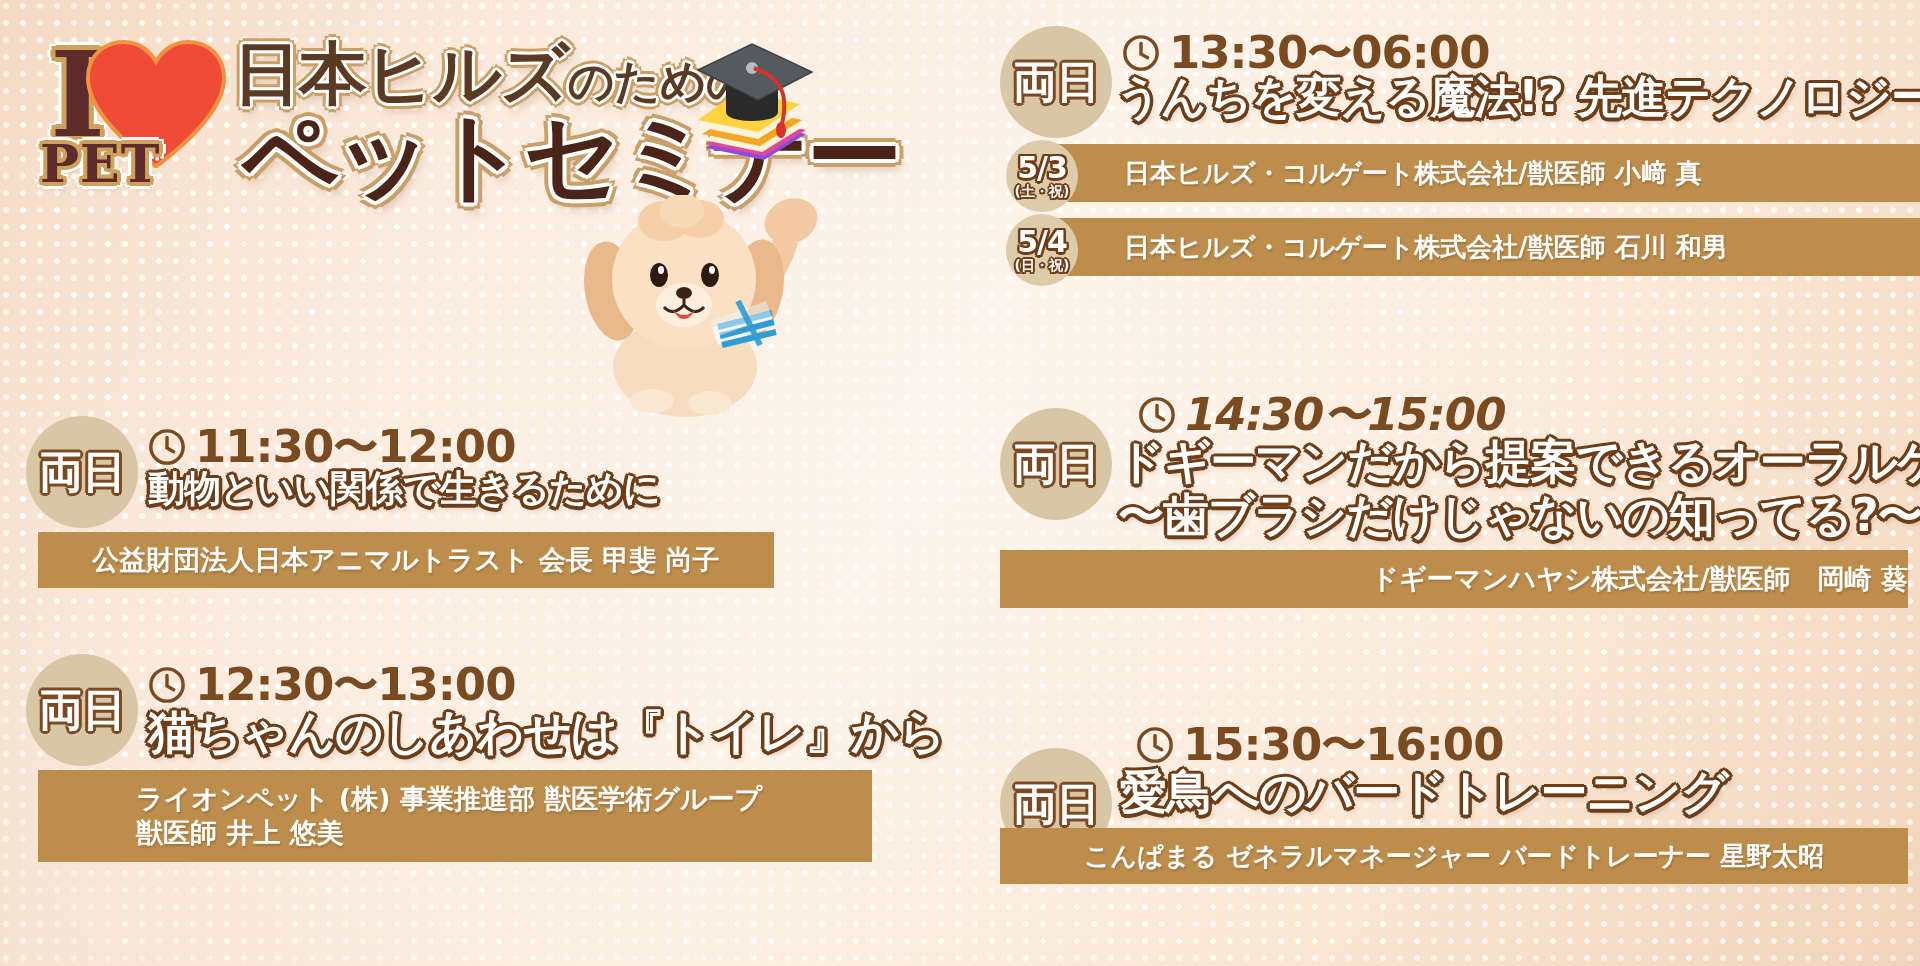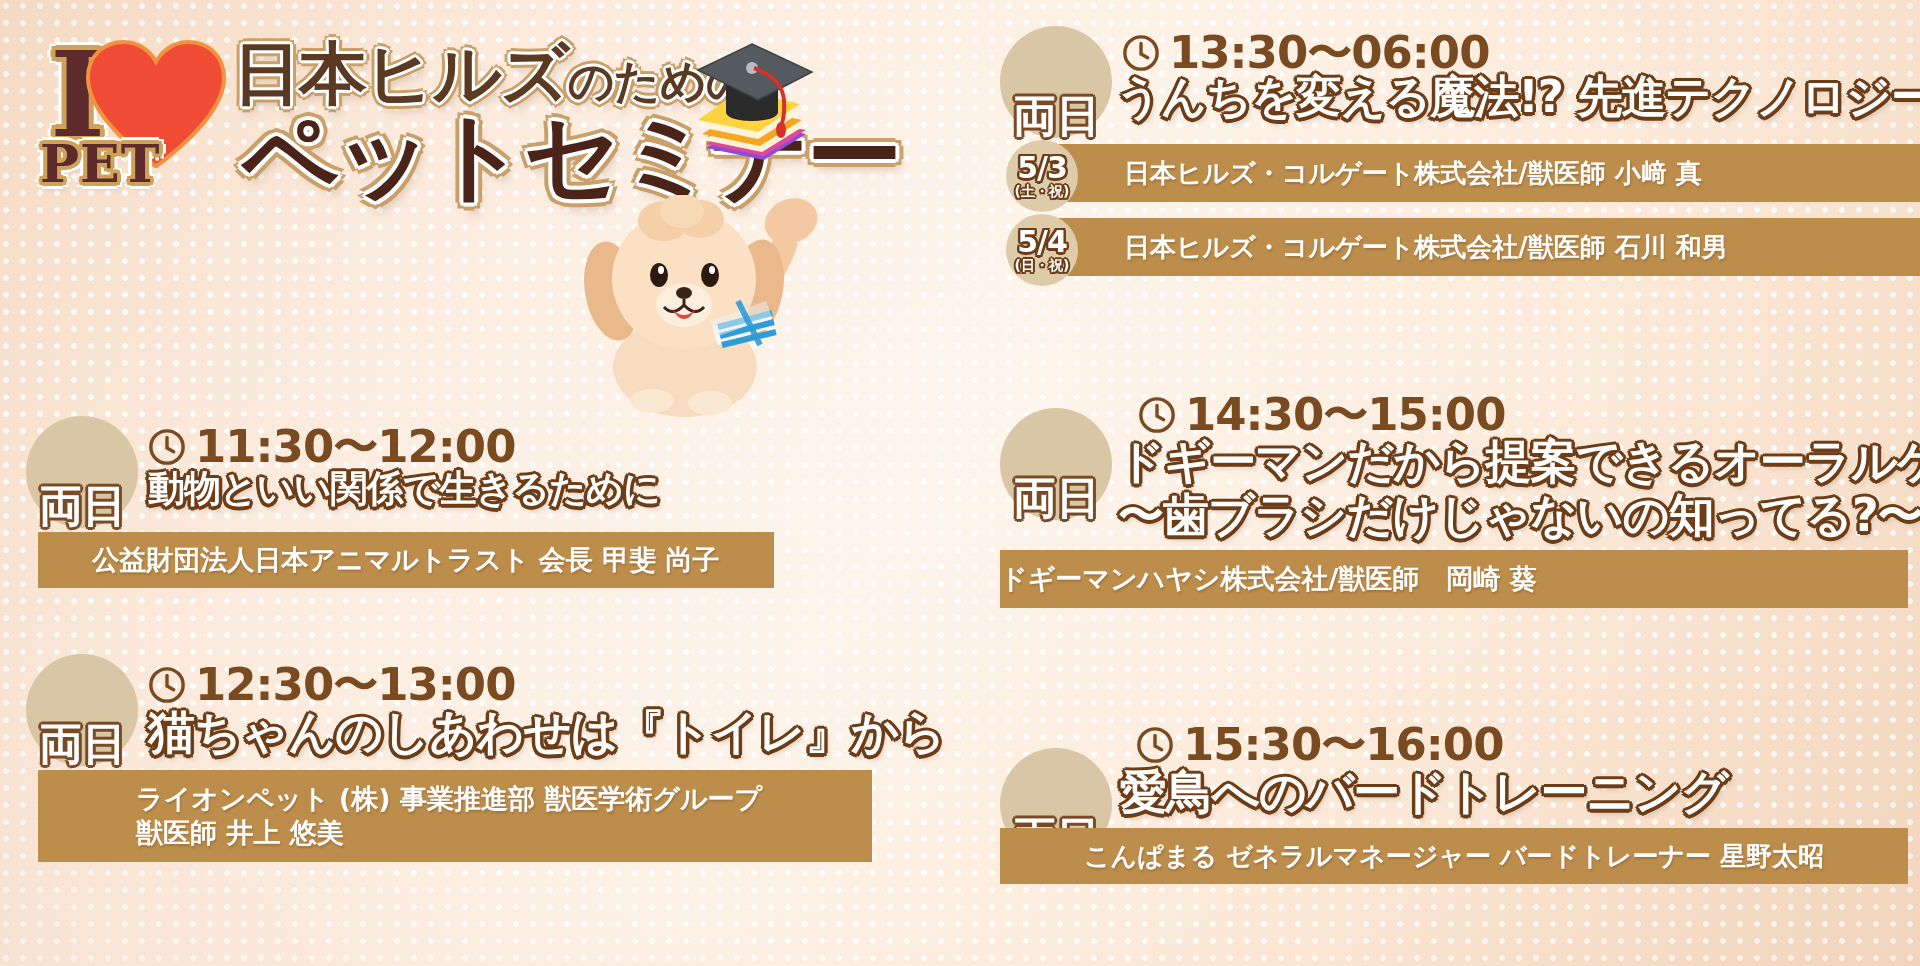--- a/index.html
+++ b/index.html
@@ -88,7 +88,7 @@
   .card{position:absolute;}
   .badge{
     position:absolute;left:0;top:0;width:112px;height:112px;border-radius:50%;
-    background:#d9c6a4;display:flex;align-items:flex-end;justify-content:center;
+    background:#d9c6a4;display:flex;align-items:center;justify-content:center;
   }
   .badge span{
     font-size:44px;font-weight:700;color:#fff;letter-spacing:-1px;line-height:1;

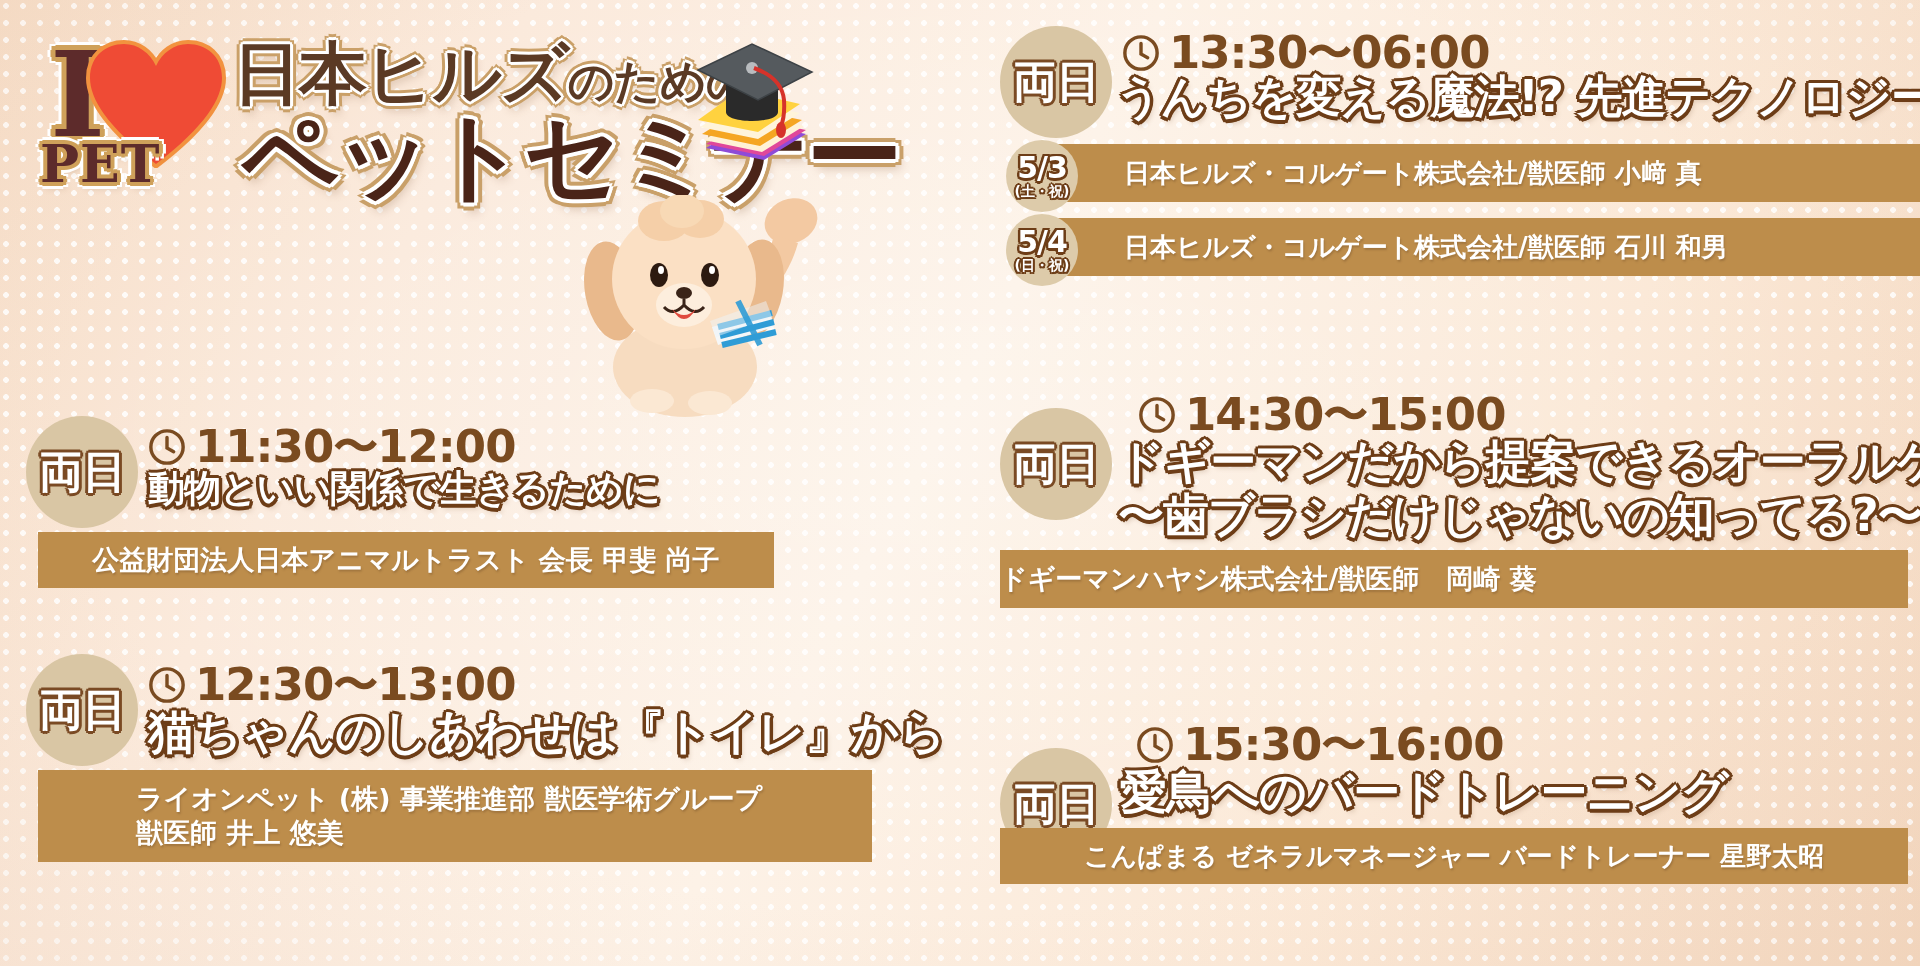--- a/index.html
+++ b/index.html
@@ -283,7 +283,7 @@
     <div class="badge" style="top:16px;left:0;">
       <span>両日</span>
     </div>
-    <div class="timerow" style="left:138px;top:0px;">
+    <div class="timerow" style="left:138px;top:0px;font-style:italic;">
       <svg class="clock" viewBox="0 0 40 40">
         <circle cx="20" cy="20" r="17" fill="none" stroke="#7a4b20" stroke-width="3.6"></circle>
         <path d="M20 10 L20 21 L27 25" stroke="#7a4b20" stroke-width="3.6" fill="none" stroke-linecap="round"></path>

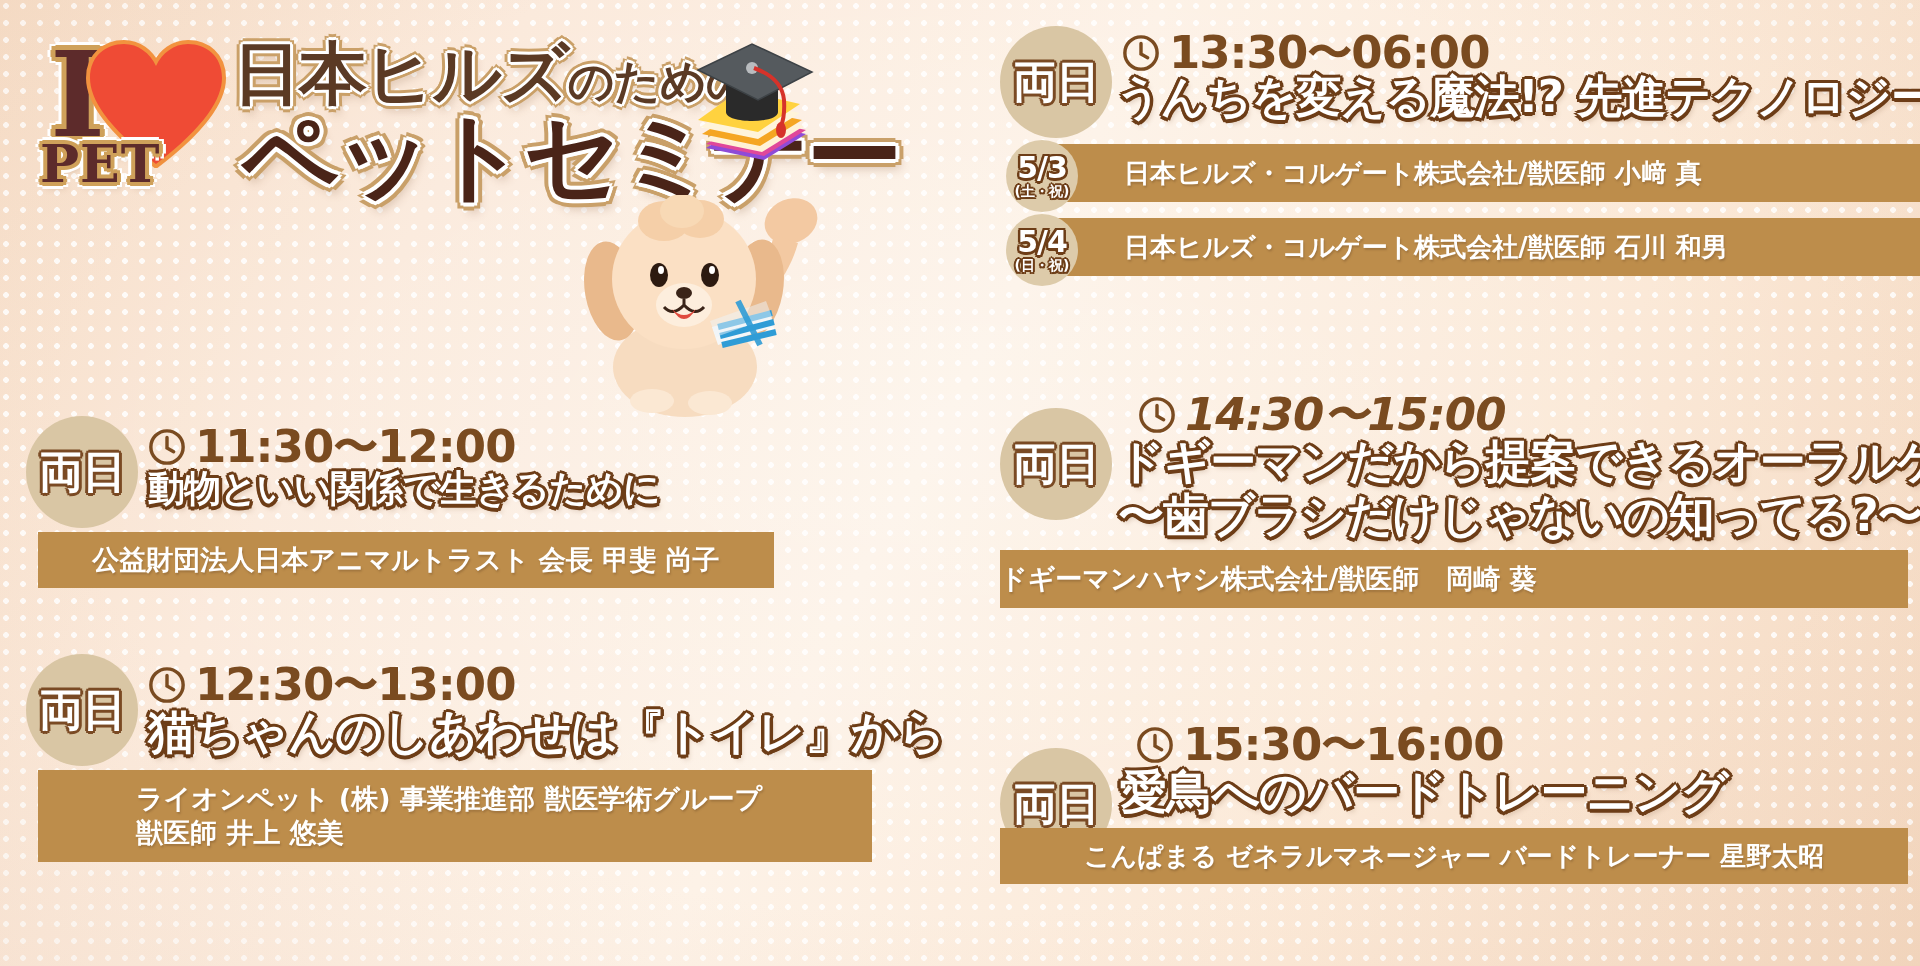--- a/index.html
+++ b/index.html
@@ -293,7 +293,7 @@
     <div class="sem-title" style="left:118px;top:44px;font-size:46px;">ドギーマンだから提案できるオーラルケア</div>
     <div class="sem-title" style="left:118px;top:98px;font-size:46px;">〜歯ブラシだけじゃないの知ってる?〜</div>
     <div class="presenter-bar" style="left:0px;top:158px;width:908px;height:58px;">
-      <div class="ptext" style="font-size:27px;text-align:left;">ドギーマンハヤシ株式会社/獣医師　岡崎 葵</div>
+      <div class="ptext" style="font-size:27px;text-align:right;">ドギーマンハヤシ株式会社/獣医師　岡崎 葵</div>
     </div>
   </div>
 

